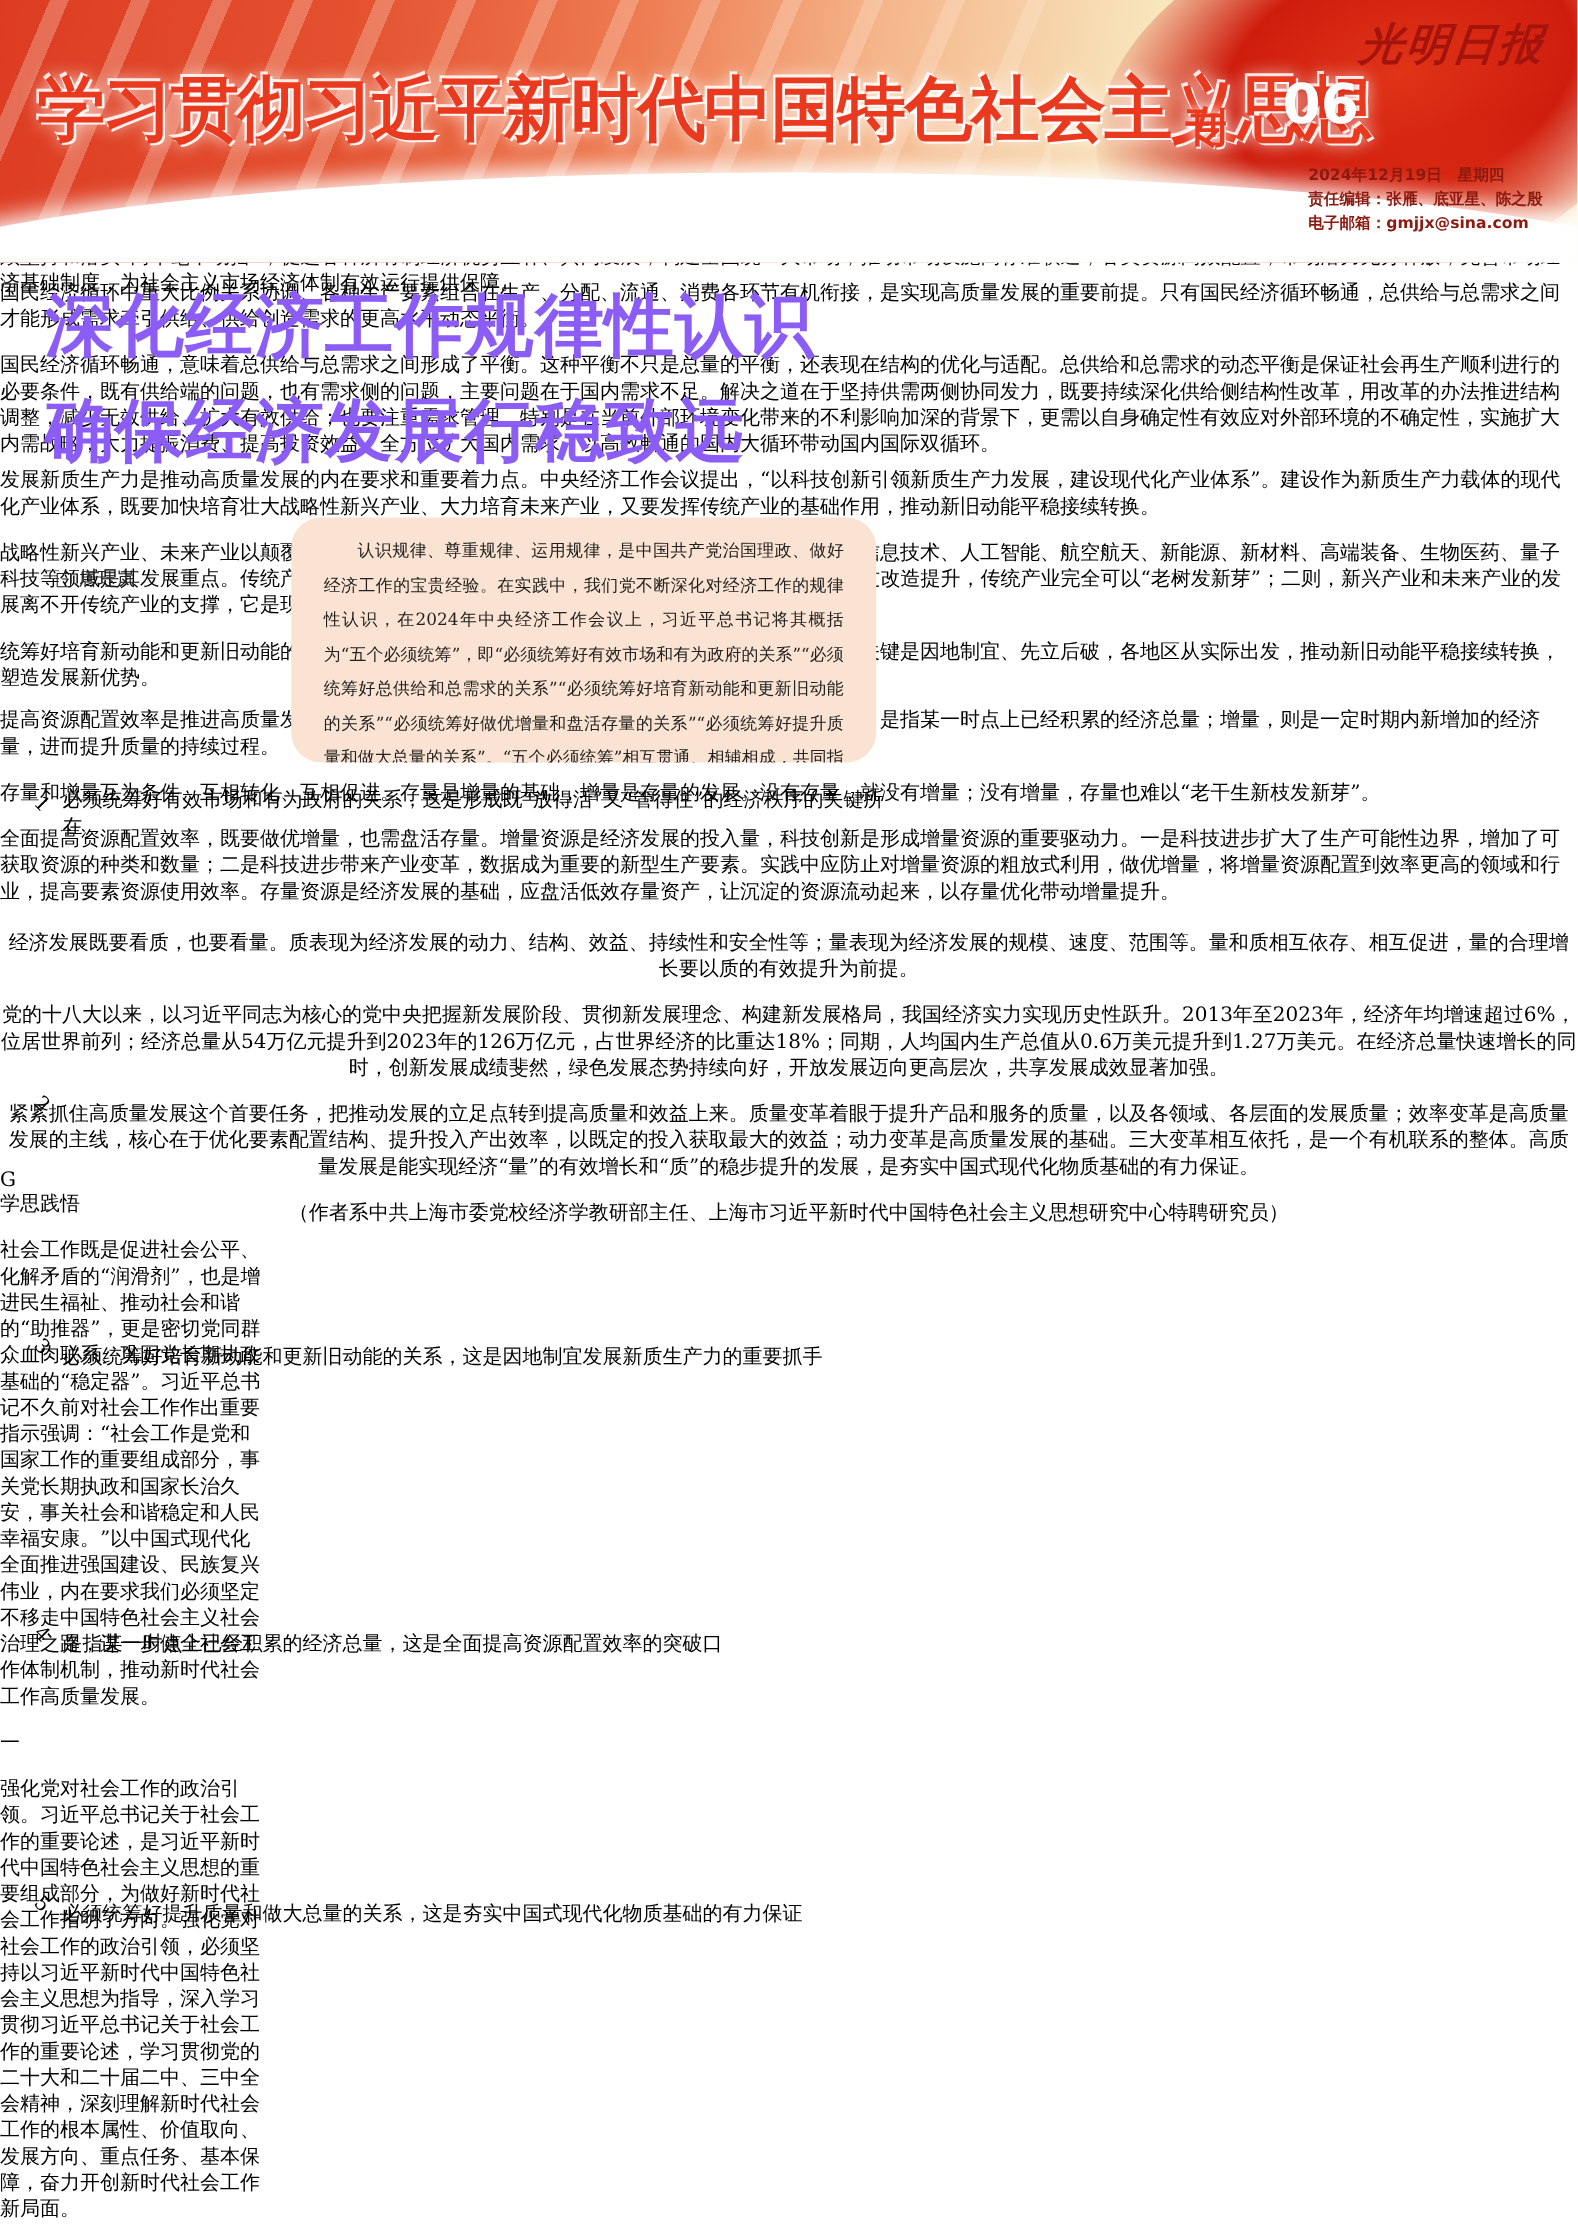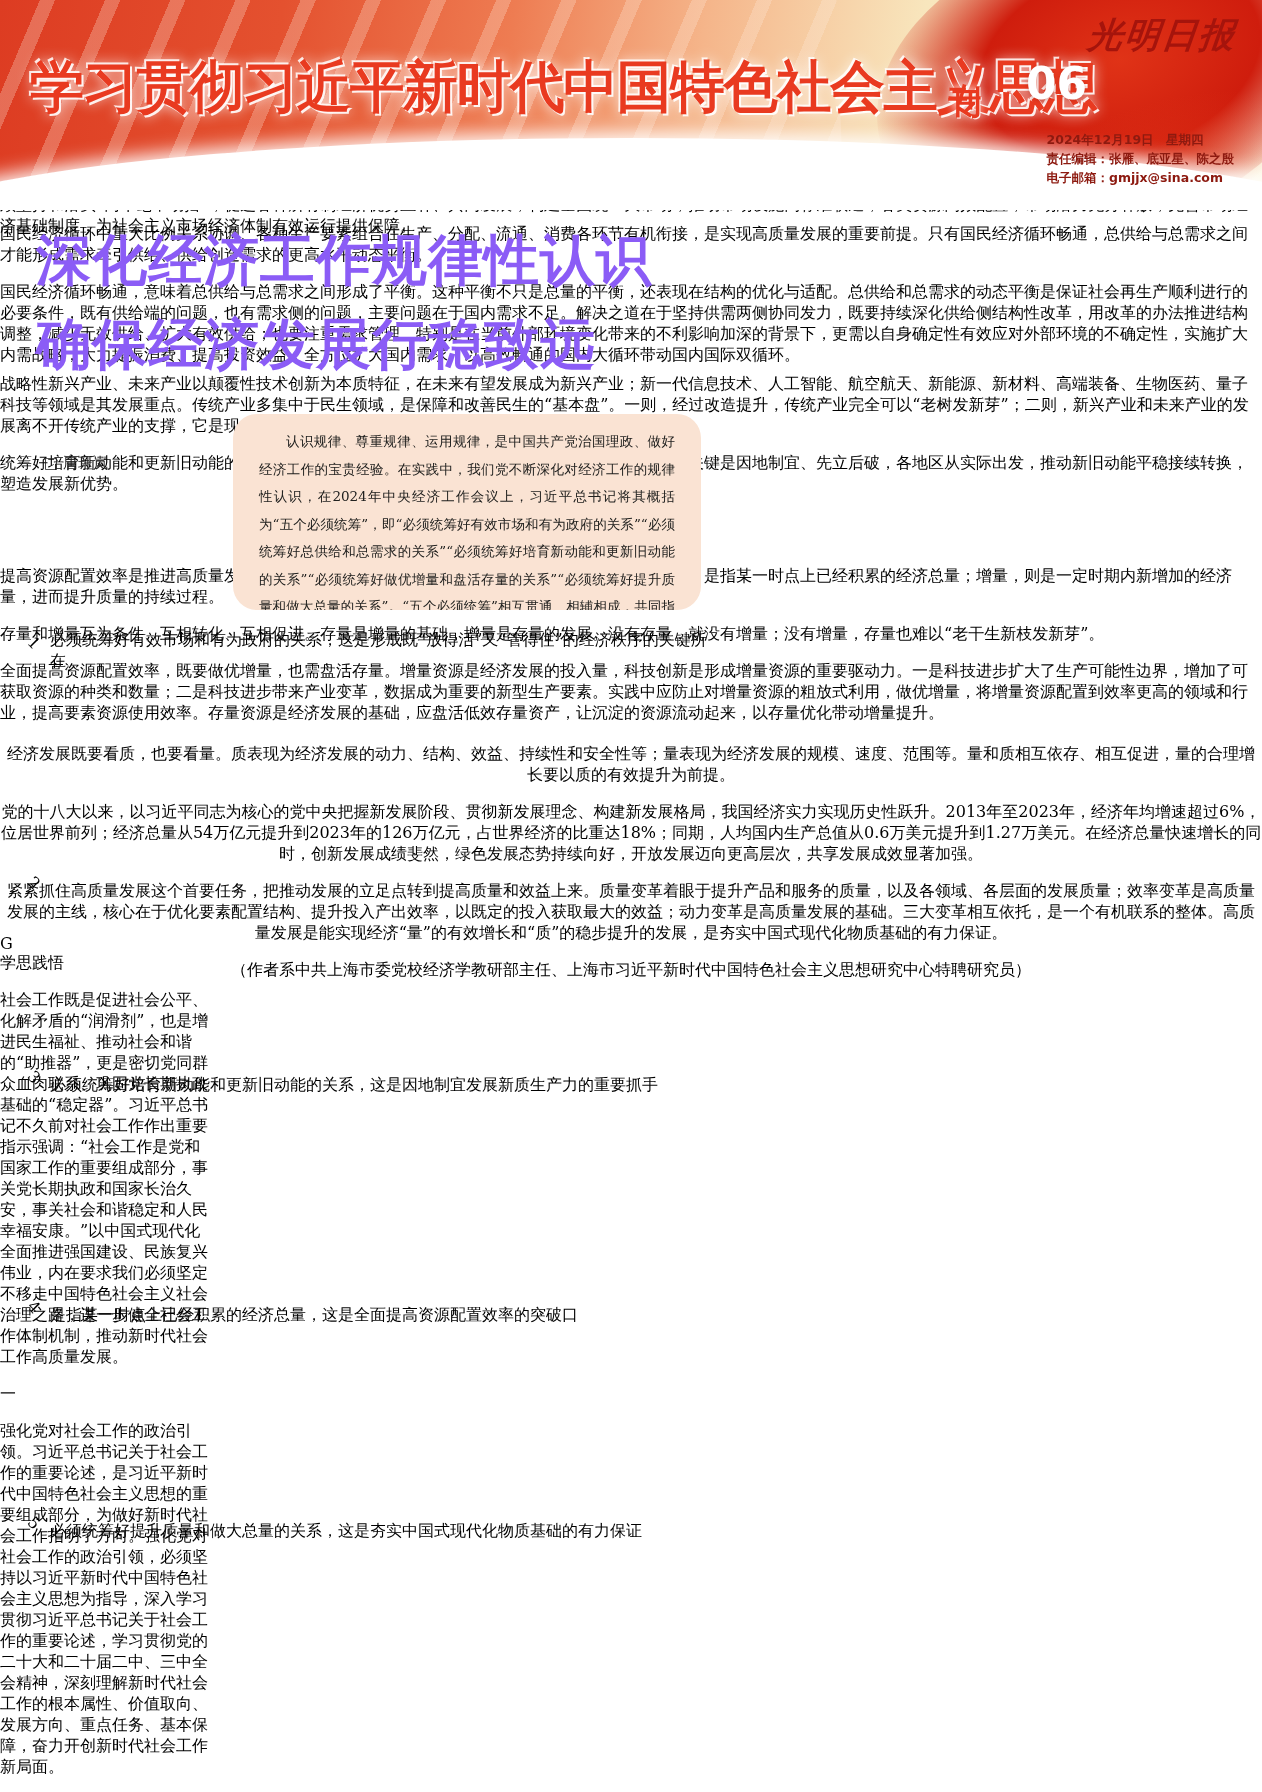--- a/index.html
+++ b/index.html
@@ -198,6 +198,7 @@
   <div class="stitle">必须统筹好培育新动能和更新旧动能的关系，这是因地制宜发展新质生产力的重要抓手</div>
 </div>
 <div class="section-body" style="top:1110px;height:176px;">
+    <p class="para">发展新质生产力是推动高质量发展的内在要求和重要着力点。中央经济工作会议提出，“以科技创新引领新质生产力发展，建设现代化产业体系”。建设作为新质生产力载体的现代化产业体系，既要加快培育壮大战略性新兴产业、大力培育未来产业，又要发挥传统产业的基础作用，推动新旧动能平稳接续转换。</p>
     <p class="para">战略性新兴产业、未来产业以颠覆性技术创新为本质特征，在未来有望发展成为新兴产业；新一代信息技术、人工智能、航空航天、新能源、新材料、高端装备、生物医药、量子科技等领域是其发展重点。传统产业多集中于民生领域，是保障和改善民生的“基本盘”。一则，经过改造提升，传统产业完全可以“老树发新芽”；二则，新兴产业和未来产业的发展离不开传统产业的支撑，它是现代化产业体系的基底；三则，传统产业的转型升级孕育着新动能。</p>
     <p class="para">统筹好培育新动能和更新旧动能的关系，让未来产业、新兴产业与传统产业协同并进、深度融合。关键是因地制宜、先立后破，各地区从实际出发，推动新旧动能平稳接续转换，塑造发展新优势。</p>
   </div>

